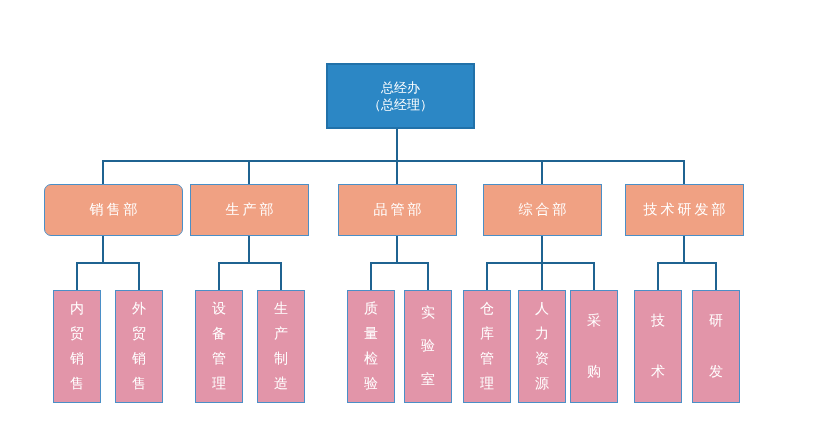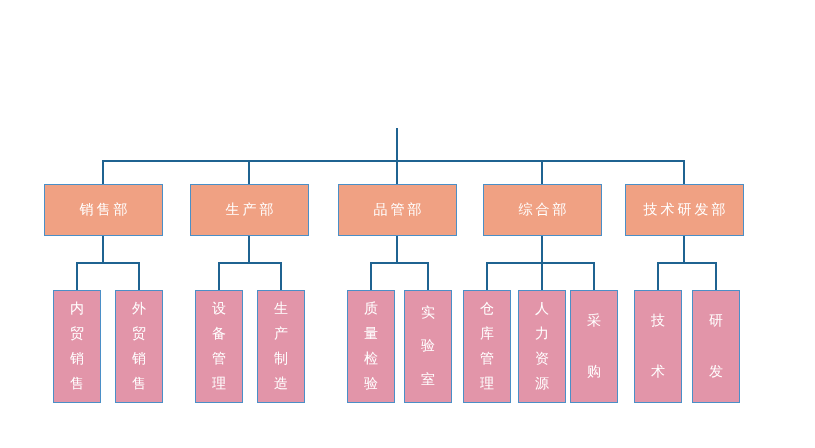--- a/index.html
+++ b/index.html
@@ -93,6 +93,10 @@
   <div class="vline" style="left:657px; top:262px; height:29px;"></div>
   <div class="vline" style="left:715px; top:262px; height:29px;"></div>
 
+  <div class="box root-box" style="left:326px; top:63px; width:149px; height:66px;">
+    <div>总经办</div>
+    <div>（总经理）</div>
+  </div>
 
   <div class="box dept-box" style="left:44px; top:184px; width:119px; height:52px;">
     <span>销售部</span>

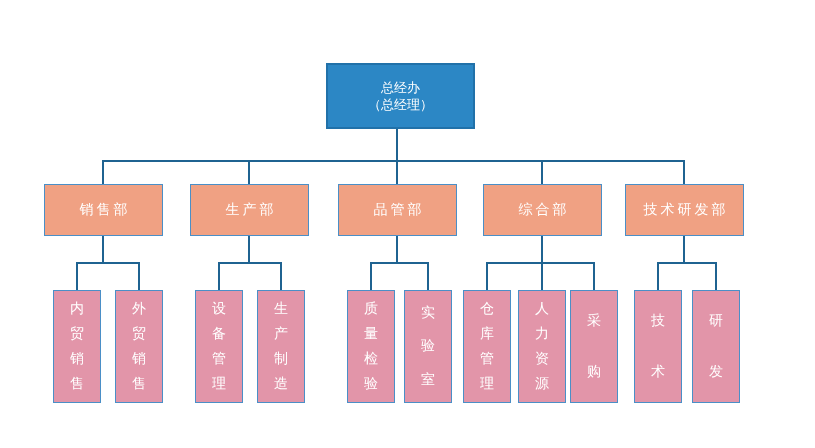--- a/index.html
+++ b/index.html
@@ -98,7 +98,7 @@
     <div>（总经理）</div>
   </div>
 
-  <div class="box dept-box" style="left:44px; top:184px; width:119px; height:52px;">
+  <div class="box dept-box" style="left:44px; top:184px; width:139px; height:52px;border-radius:7px;">
     <span>销售部</span>
   </div>
   <div class="box dept-box" style="left:190px; top:184px; width:119px; height:52px;">

